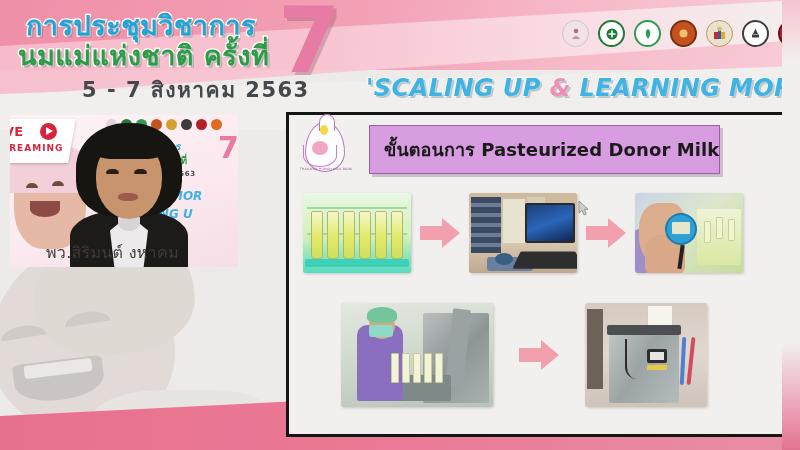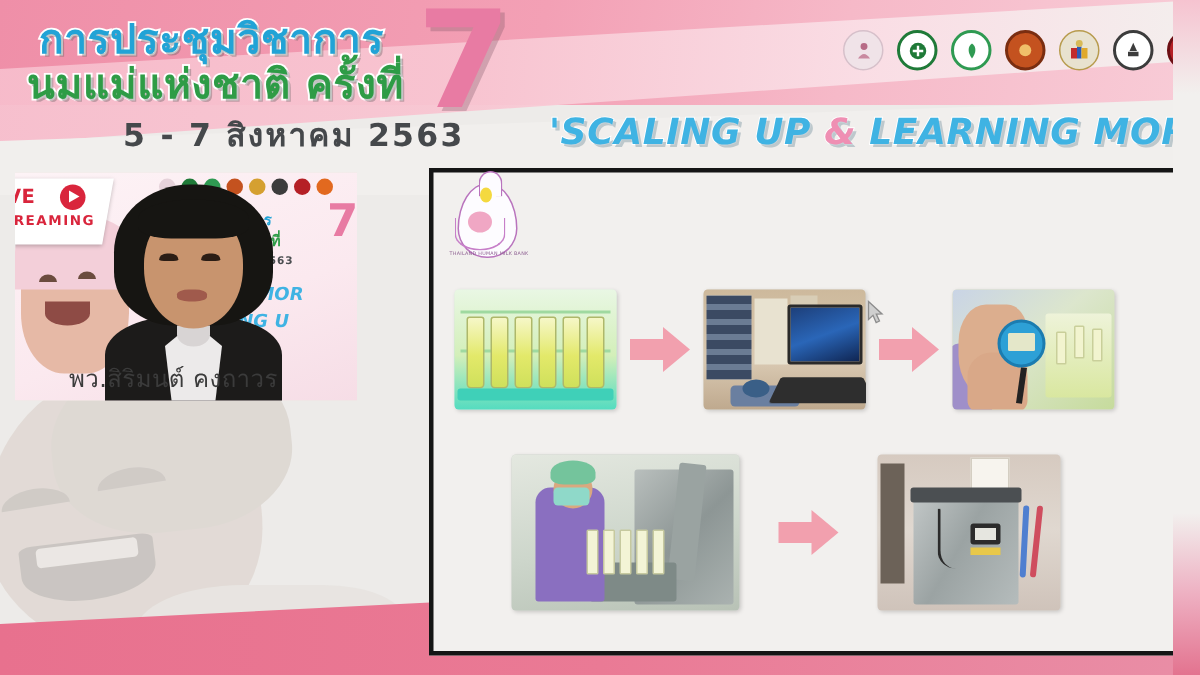--- a/index.html
+++ b/index.html
@@ -549,6 +549,9 @@
       <div class="slide-logo-caption">THAILAND HUMAN MILK BANK</div>
     </div>
 
+    <div class="slide-title-bar">
+      <div class="slide-title">ขั้นตอนการ Pasteurized Donor Milk</div>
+    </div>
 
     <div class="photo-row" style="left:14px; top:78px;">
 

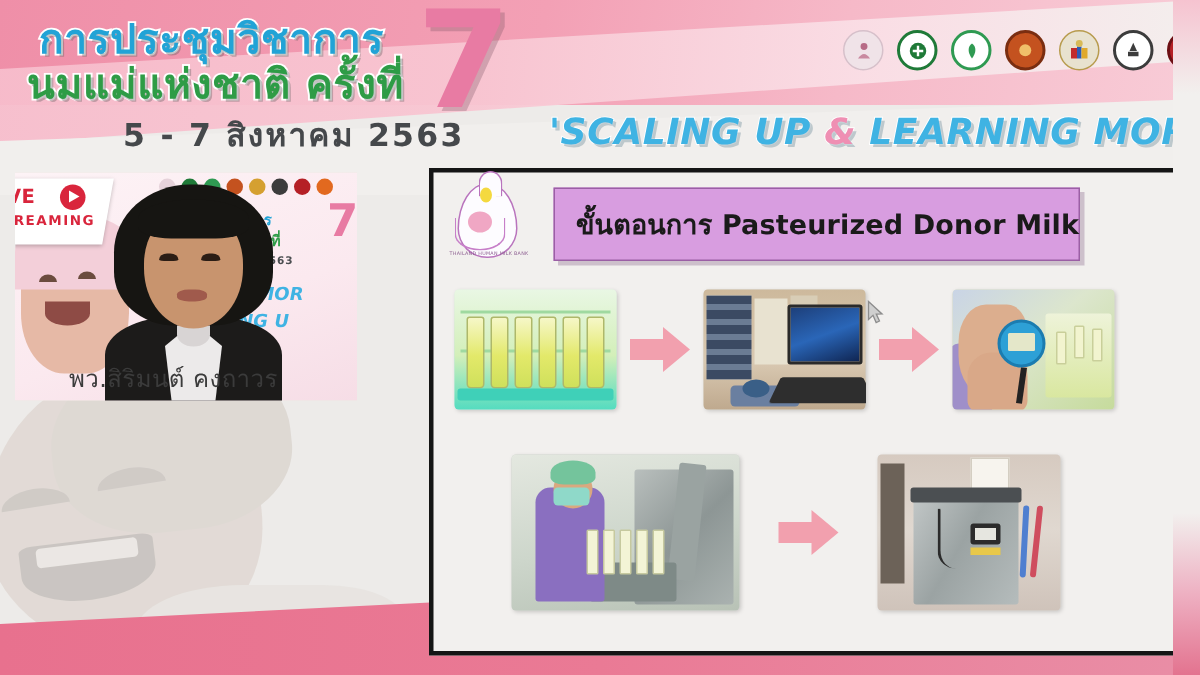--- a/index.html
+++ b/index.html
@@ -537,7 +537,7 @@
     </div>
   </div>
 
-  <div class="speaker-name">พว.สิริมนต์  คงถาวร</div>
+  <div class="speaker-name">พว.สิริมนต์  งหาคม</div>
 
   <div class="slide-panel">
 

